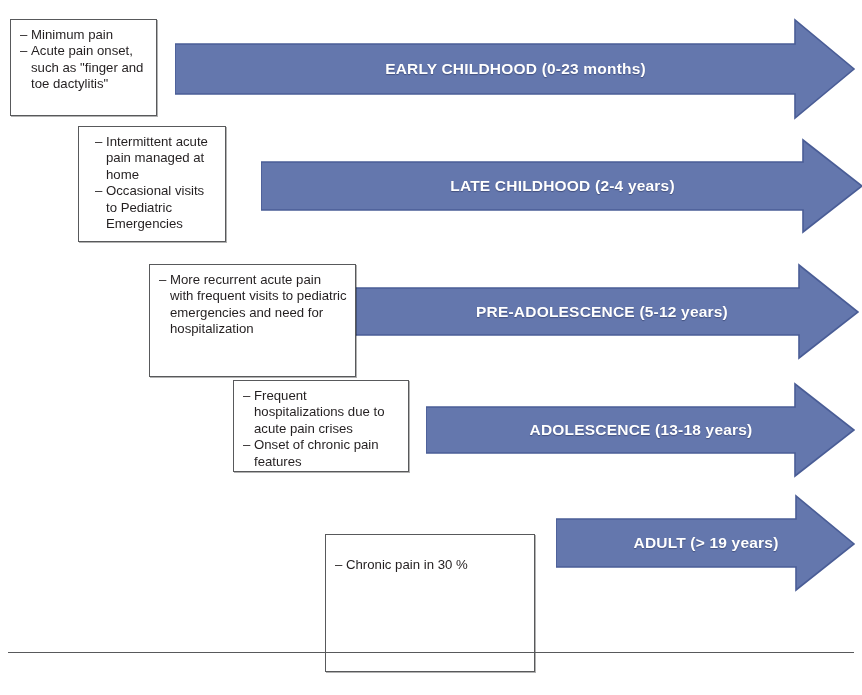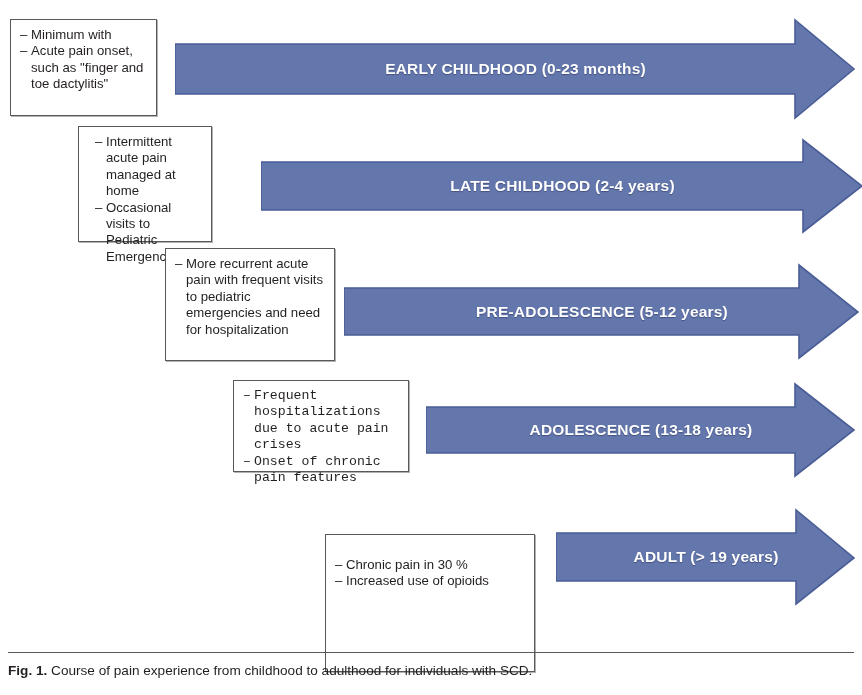--- a/index.html
+++ b/index.html
@@ -117,7 +117,7 @@
 
   <div class="txtbox" style="left:10px; top:19px; width:147px; height:97px;">
     <ul>
-      <li>Minimum with</li>
+      <li>Minimum pain</li>
       <li>Acute pain onset, such as "finger and toe dactylitis"</li>
     </ul>
   </div>

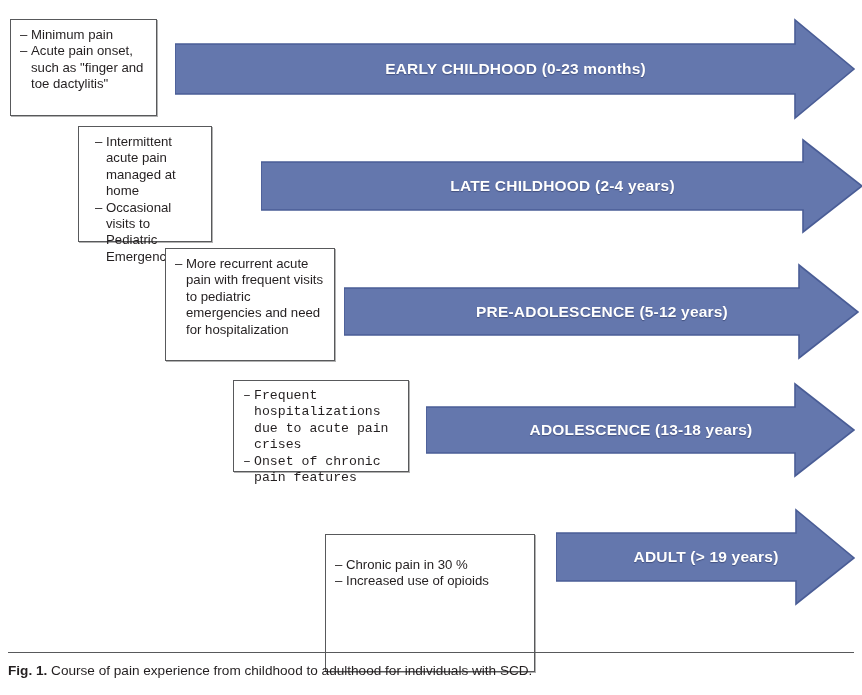--- a/index.html
+++ b/index.html
@@ -129,7 +129,7 @@
     <div class="arrow-label" style="padding-right:70px;">LATE CHILDHOOD (2-4 years)</div>
   </div>
 
-  <div class="txtbox" style="left:78px; top:126px; width:134px; height:116px;padding-left:16px;">
+  <div class="txtbox" style="left:78px; top:126px; width:148px; height:116px;padding-left:16px;">
     <ul>
       <li>Intermittent acute pain managed at home</li>
       <li>Occasional visits to Pediatric Emergencies</li>

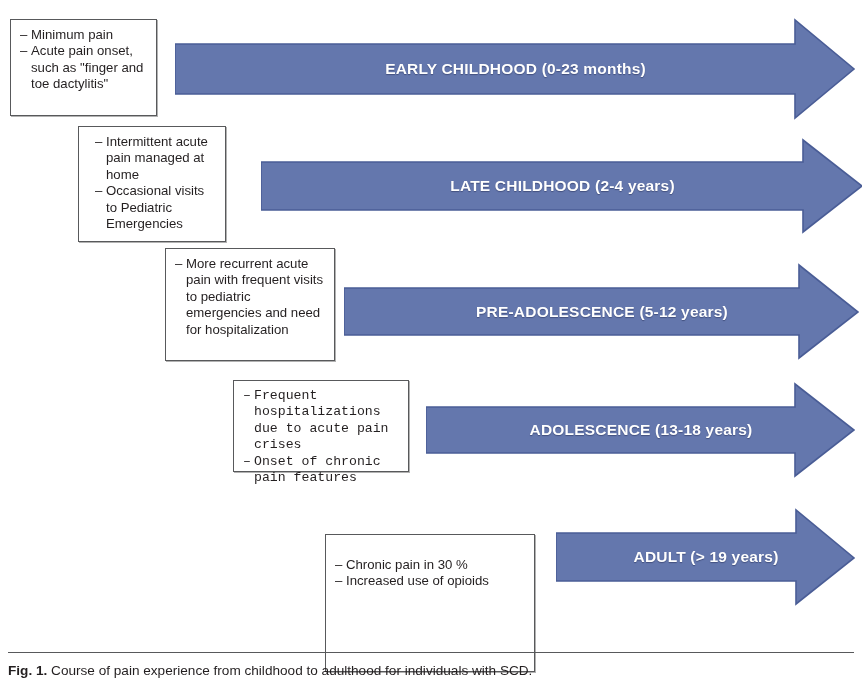--- a/index.html
+++ b/index.html
@@ -143,7 +143,7 @@
     <div class="arrow-label" style="padding-right:66px;">PRE-ADOLESCENCE (5-12 years)</div>
   </div>
 
-  <div class="txtbox" style="left:149px; top:248px; width:170px; height:113px;margin-left:16px;">
+  <div class="txtbox" style="left:149px; top:264px; width:207px; height:113px;">
     <ul>
       <li>More recurrent acute pain with frequent visits to pediatric emergencies and need for hospitalization</li>
     </ul>

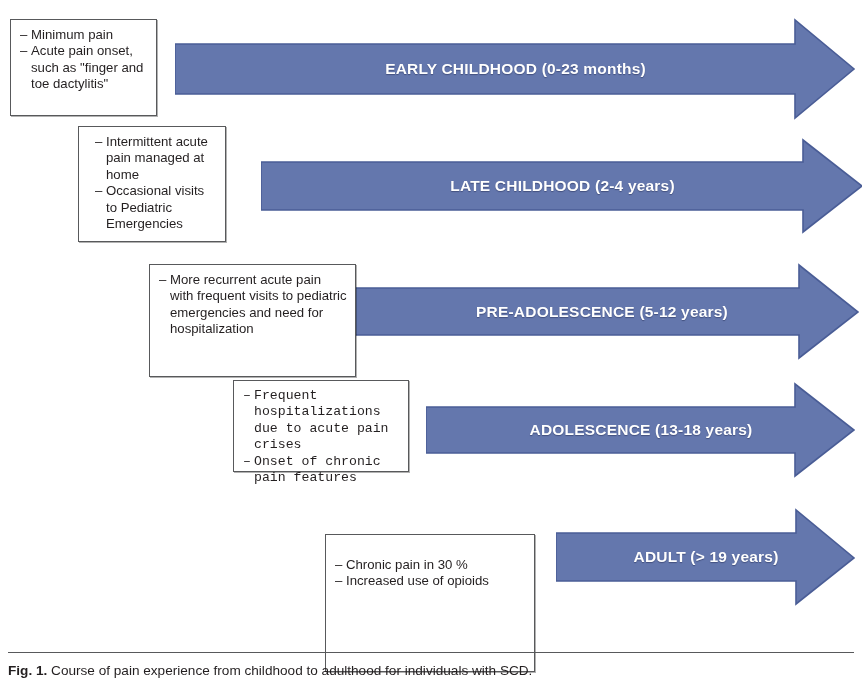--- a/index.html
+++ b/index.html
@@ -156,7 +156,7 @@
     <div class="arrow-label" style="padding-right:62px;">ADOLESCENCE (13-18 years)</div>
   </div>
 
-  <div class="txtbox" style="left:233px; top:380px; width:176px; height:92px;font-family:Liberation Mono, monospace;">
+  <div class="txtbox" style="left:233px; top:380px; width:176px; height:92px;">
     <ul>
       <li>Frequent hospitalizations due to acute pain crises</li>
       <li>Onset of chronic pain features</li>

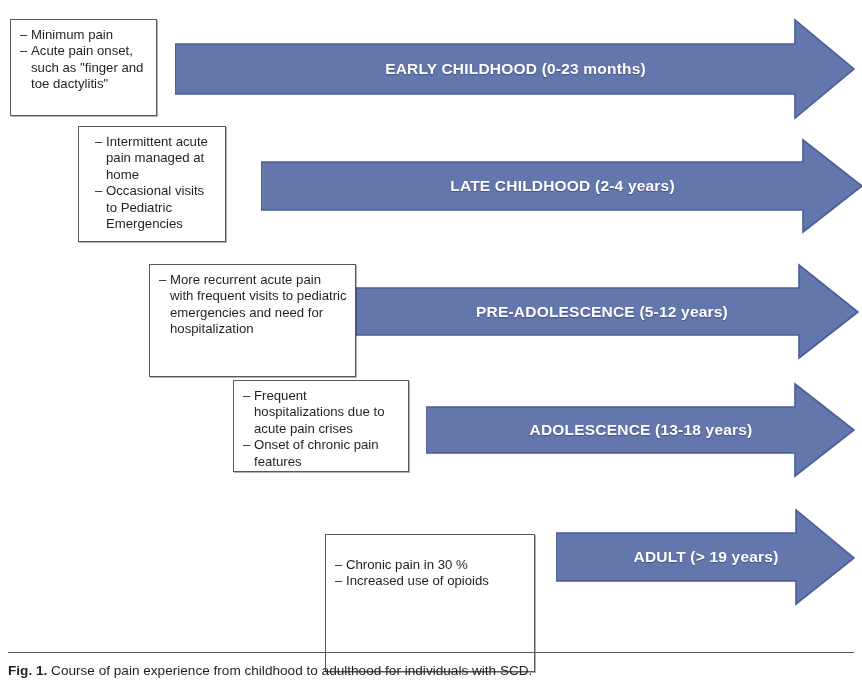--- a/index.html
+++ b/index.html
@@ -163,7 +163,7 @@
     </ul>
   </div>
 
-  <div class="arrow" style="left:556px; top:508px; width:300px; height:98px;">
+  <div class="arrow" style="left:556px; top:494px; width:300px; height:98px;">
     <svg viewBox="0 0 300 98" preserveAspectRatio="none">
       <polygon points="0,25 240,25 240,2 298,50 240,96 240,73 0,73" fill="#6477ad" stroke="#4a5d96" stroke-width="1.6"></polygon>
     </svg>

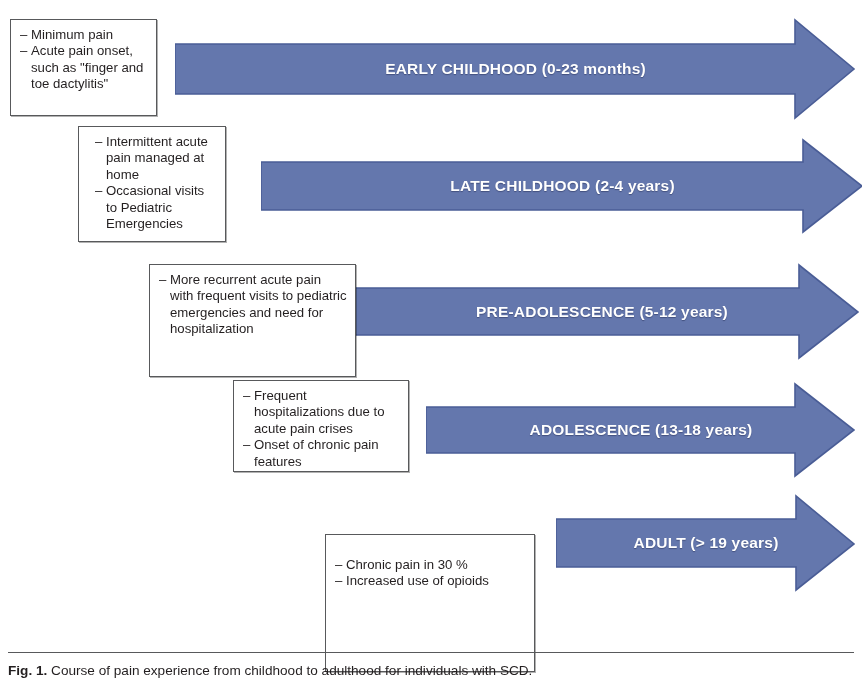--- a/index.html
+++ b/index.html
@@ -173,7 +173,6 @@
   <div class="txtbox" style="left:325px; top:488px; width:210px; height:138px; padding-top:22px;margin-top:46px;">
     <ul>
       <li>Chronic pain in 30 %</li>
-      <li>Increased use of opioids</li>
     </ul>
   </div>
 

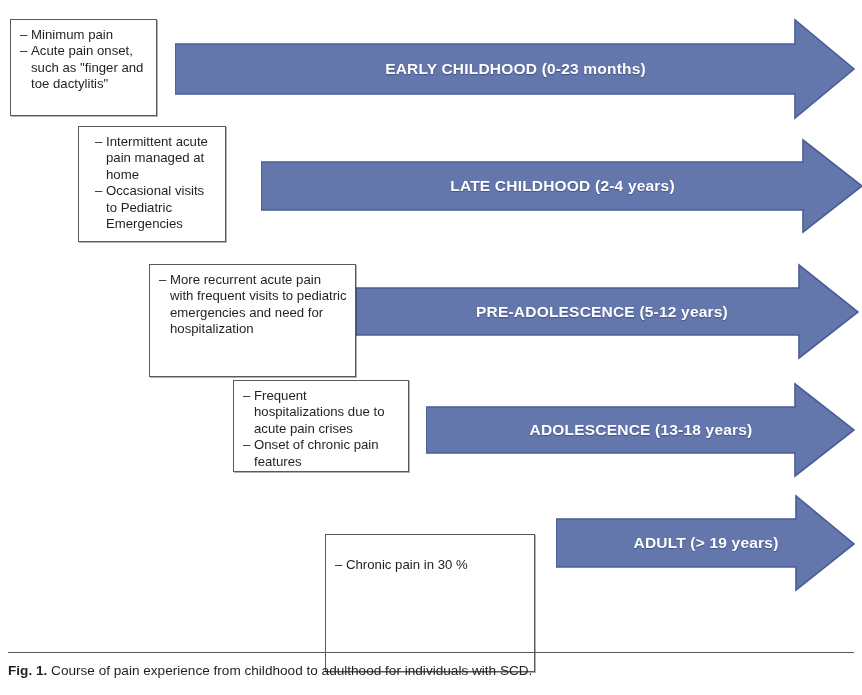--- a/index.html
+++ b/index.html
@@ -177,9 +177,6 @@
   </div>
 
   <div id="caption-rule"></div>
-  <div id="caption">
-    <span class="figlabel">Fig. 1.</span><span>&nbsp;</span><span>Course of pain experience from childhood to adulthood for individuals with SCD.</span>
-  </div>
 
 </div>
 

